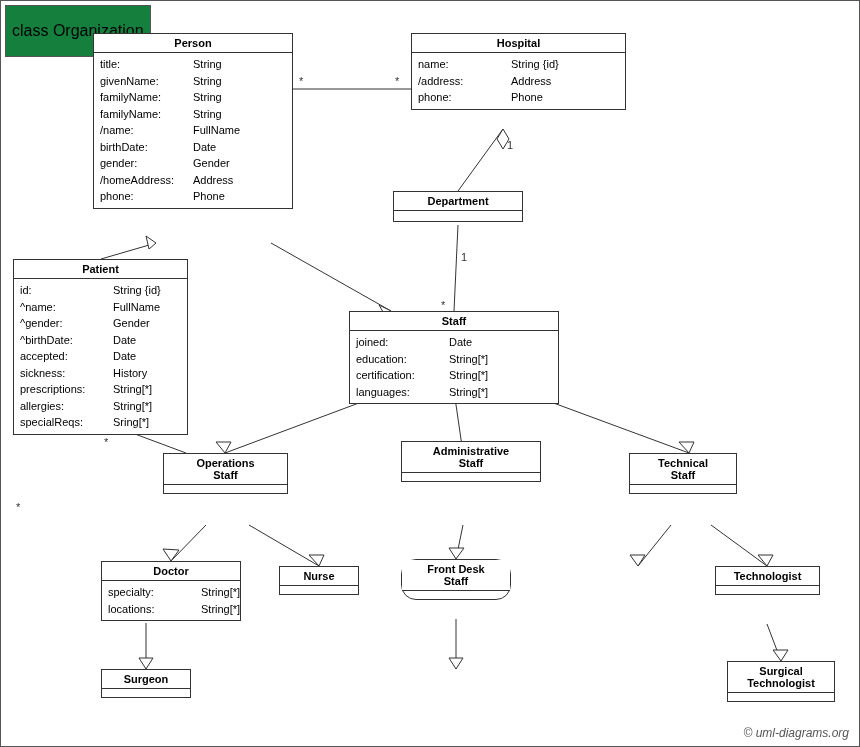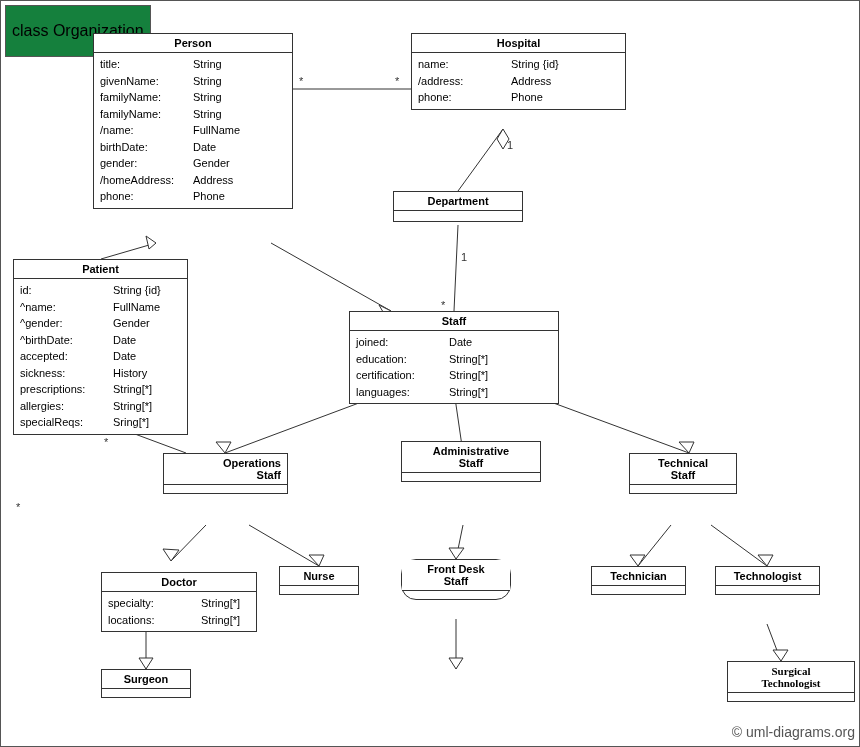--- a/index.html
+++ b/index.html
@@ -271,7 +271,7 @@
   </div>
 
   <div class="uml-class" style="left:162px; top:452px; width:125px; text-align:center;">
-    <div class="class-header italic" style="text-align:right;">Operations<br>Staff</div>
+    <div class="class-header italic" style="text-align:center;">Operations<br>Staff</div>
     <div class="class-body" style="min-height:8px;"></div>
   </div>
 

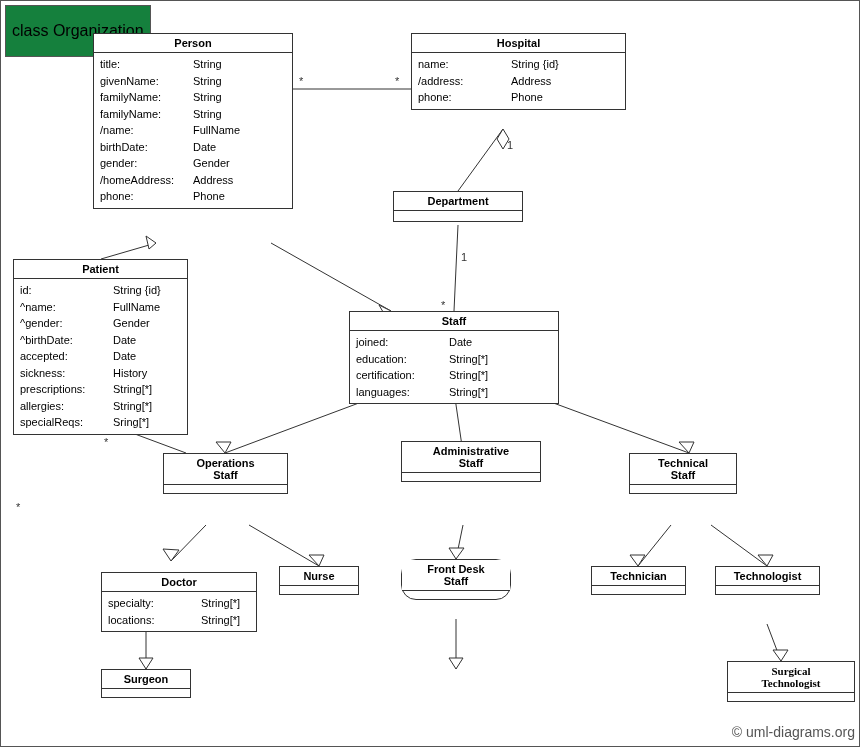--- a/index.html
+++ b/index.html
@@ -285,7 +285,7 @@
     <div class="class-body" style="min-height:8px;"></div>
   </div>
 
-  <div class="uml-class" style="left:100px; top:560px; width:156px;margin-top:11px;">
+  <div class="uml-class" style="left:100px; top:560px; width:140px;">
     <div class="class-header">Doctor</div>
     <div class="class-body">
       <div class="attr-row">

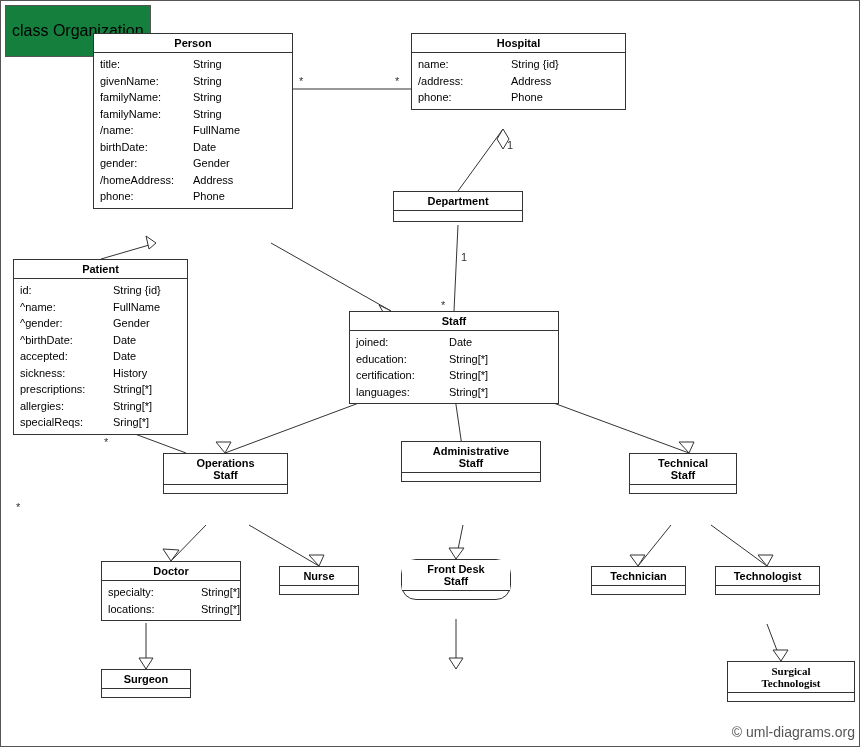--- a/index.html
+++ b/index.html
@@ -309,10 +309,6 @@
     <div class="class-body" style="min-height:8px;"></div>
   </div>
 
-  <div class="uml-class" style="left:590px; top:565px; width:95px;">
-    <div class="class-header">Technician</div>
-    <div class="class-body" style="min-height:8px;"></div>
-  </div>
 
   <div class="uml-class" style="left:714px; top:565px; width:105px;">
     <div class="class-header">Technologist</div>

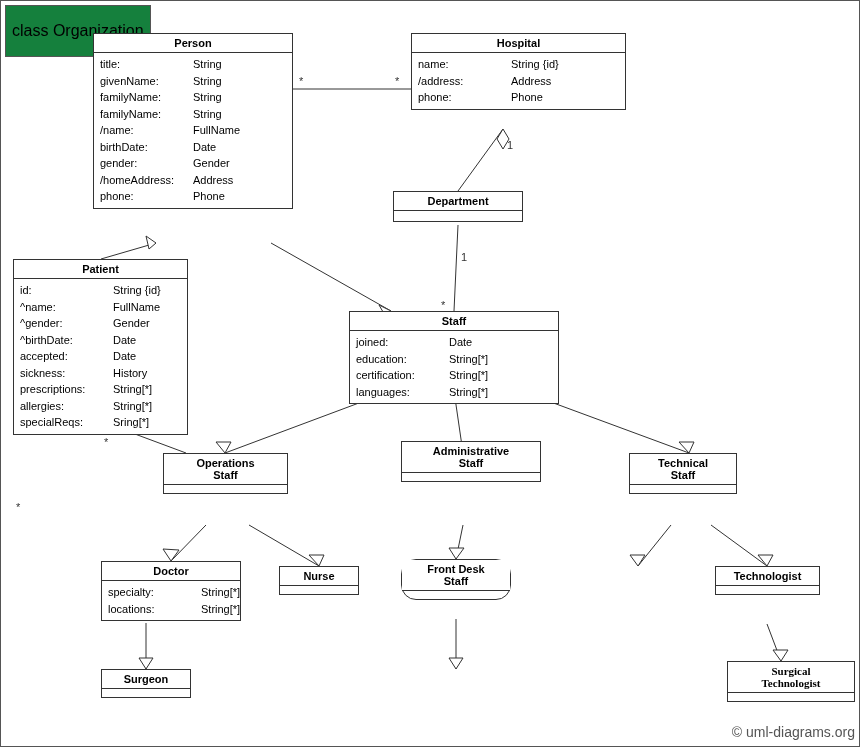--- a/index.html
+++ b/index.html
@@ -321,7 +321,7 @@
   </div>
 
 
-  <div class="uml-class" style="left:726px; top:660px; width:128px; text-align:center;font-family:Liberation Serif, serif;">
+  <div class="uml-class" style="left:726px; top:660px; width:108px; text-align:center;">
     <div class="class-header" style="text-align:center;">Surgical<br>Technologist</div>
     <div class="class-body" style="min-height:8px;"></div>
   </div>

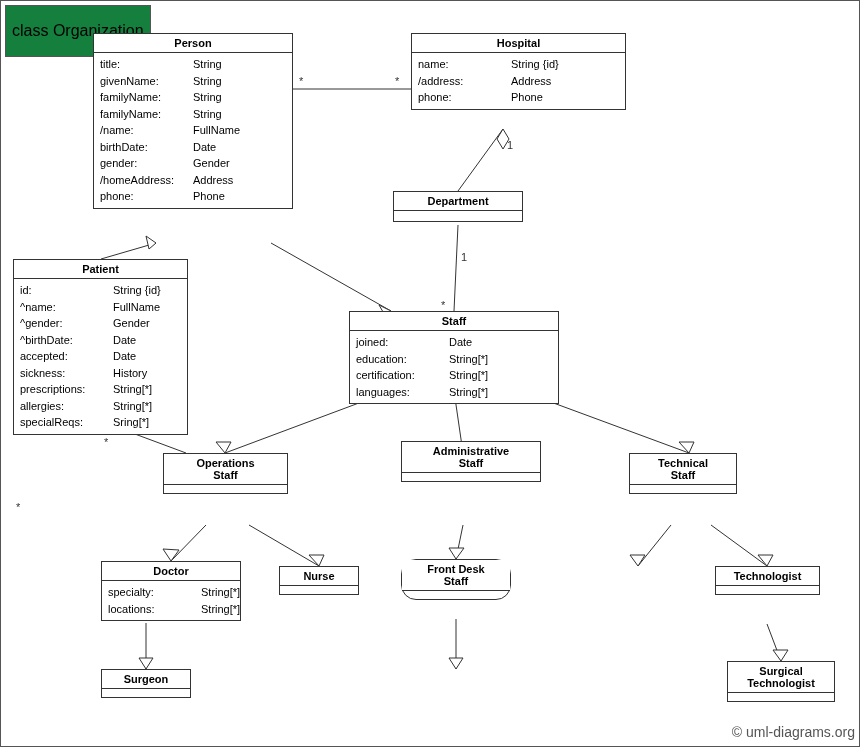--- a/index.html
+++ b/index.html
@@ -68,9 +68,10 @@
     .copyright {
       position: absolute;
       bottom: 6px;
-      right: 4px;
-      font-size: 14px;
+      right: 10px;
+      font-size: 12px;
       color: #555;
+      font-style: italic;
     }
   </style>
 </head>

